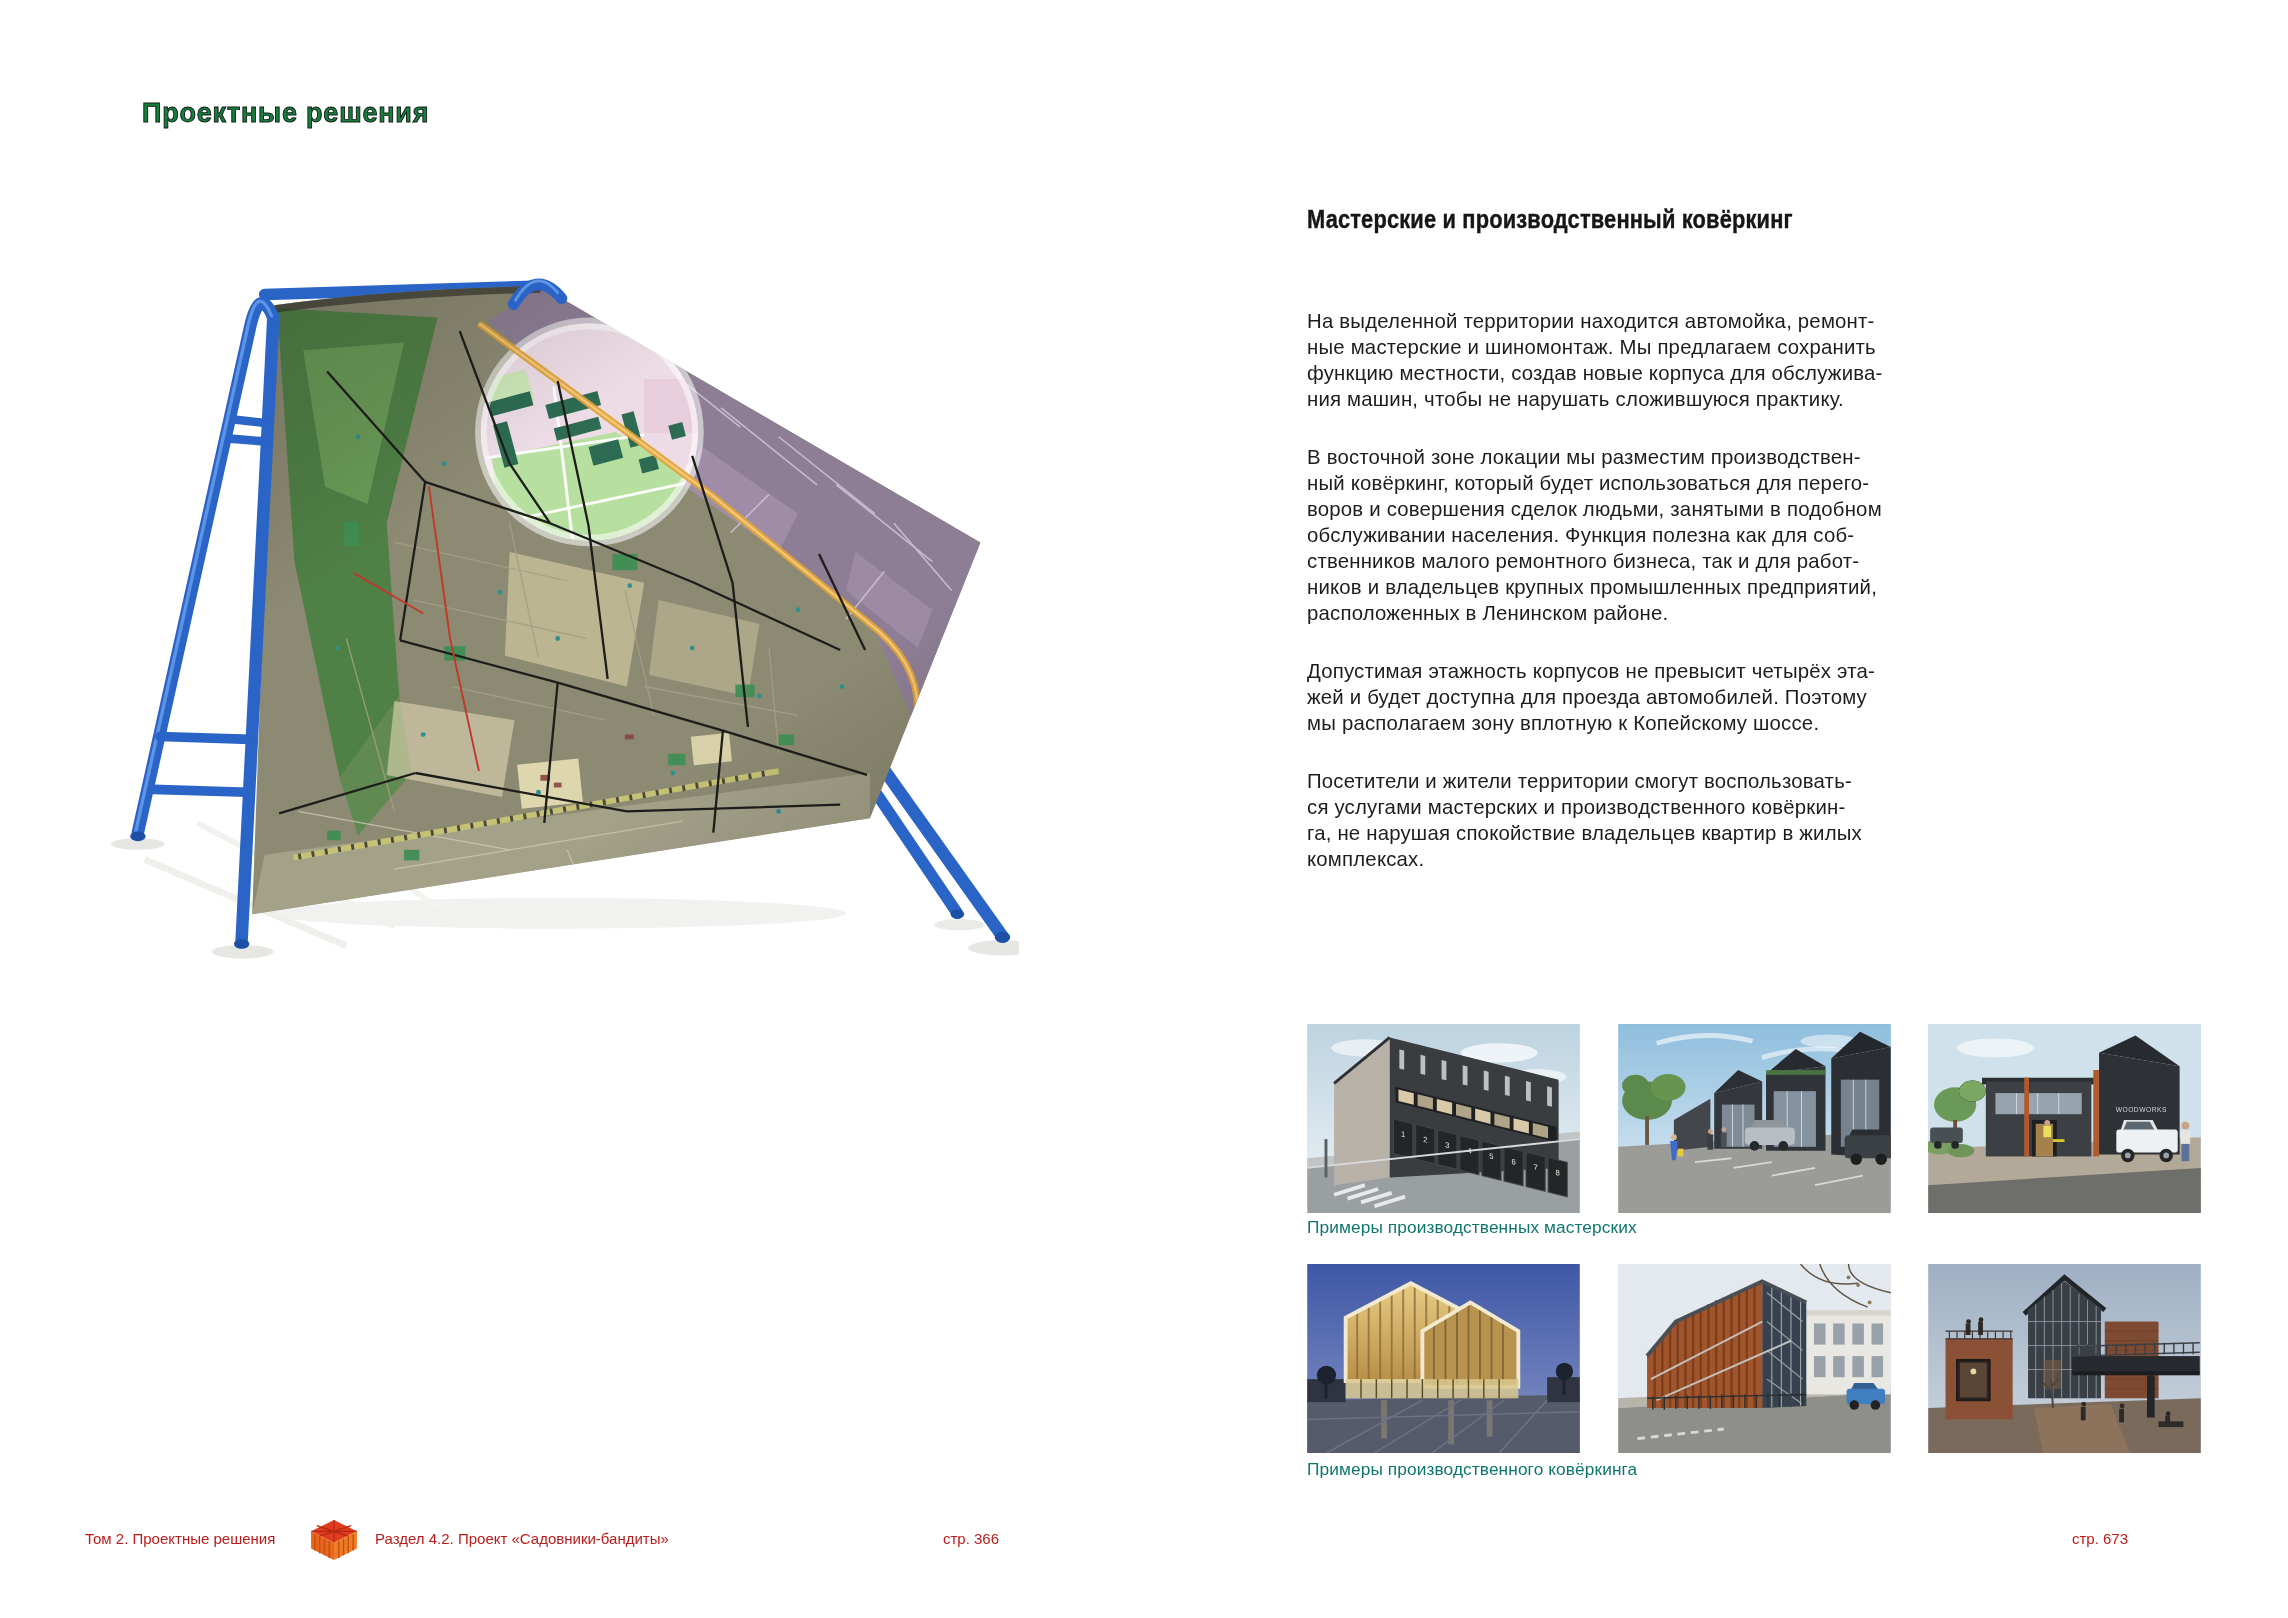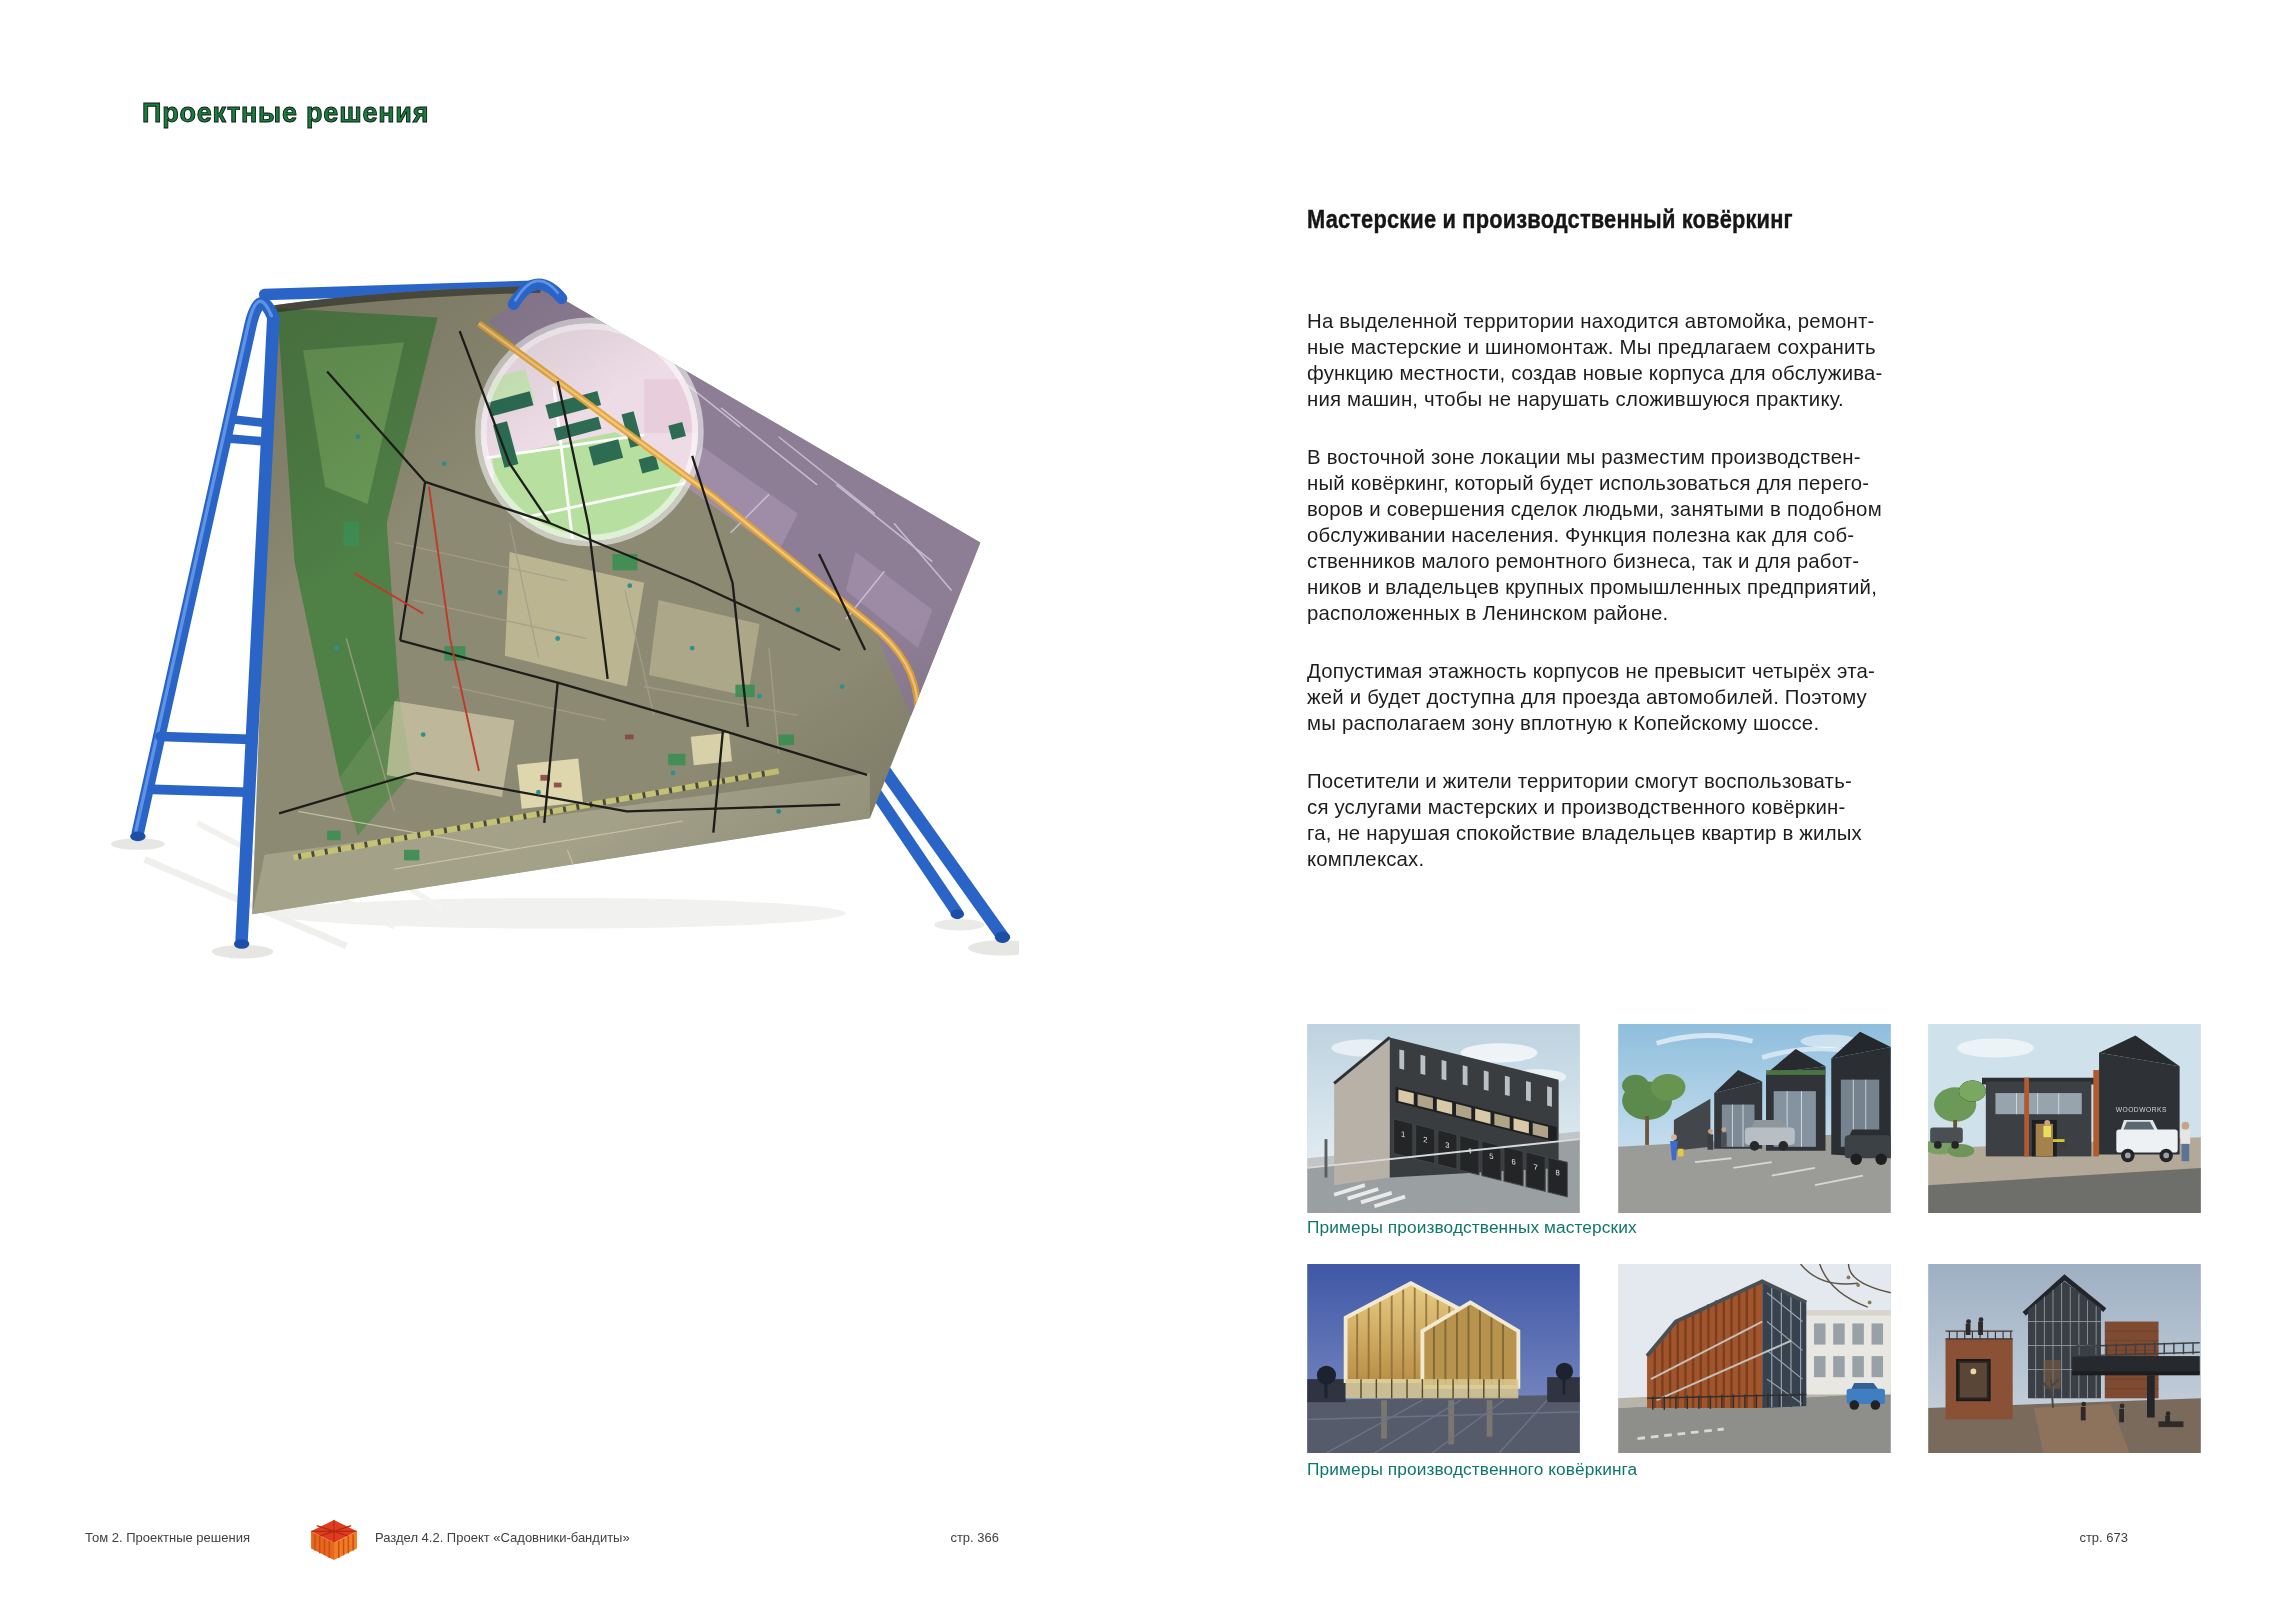--- a/index.html
+++ b/index.html
@@ -26,7 +26,7 @@
   .photo{position:absolute;width:273px;height:189px;overflow:hidden;background:#dfe5e9;}
   .photo svg{display:block;width:100%;height:100%;}
   .caption{position:absolute;font-size:17.3px;color:#0f766e;letter-spacing:0.1px;}
-  .footer-text{position:absolute;top:1530px;font-size:13px;color:#404040;}
+  .footer-text{position:absolute;top:1530px;font-size:15px;color:#b91c1c;}
   .illus{left:106px;top:235px;width:913px;height:807px;}
 </style>
 </head>

